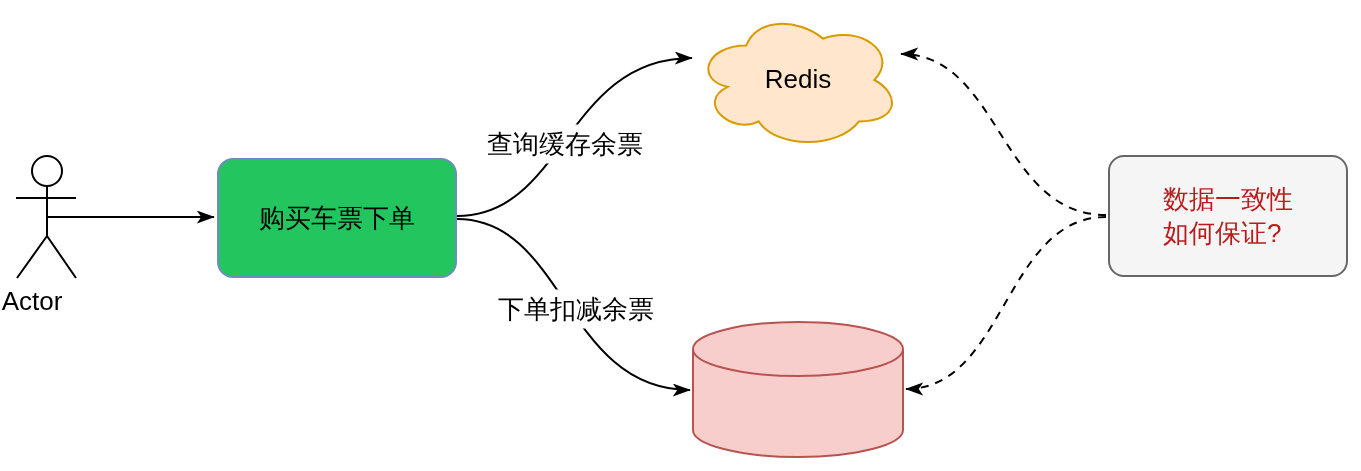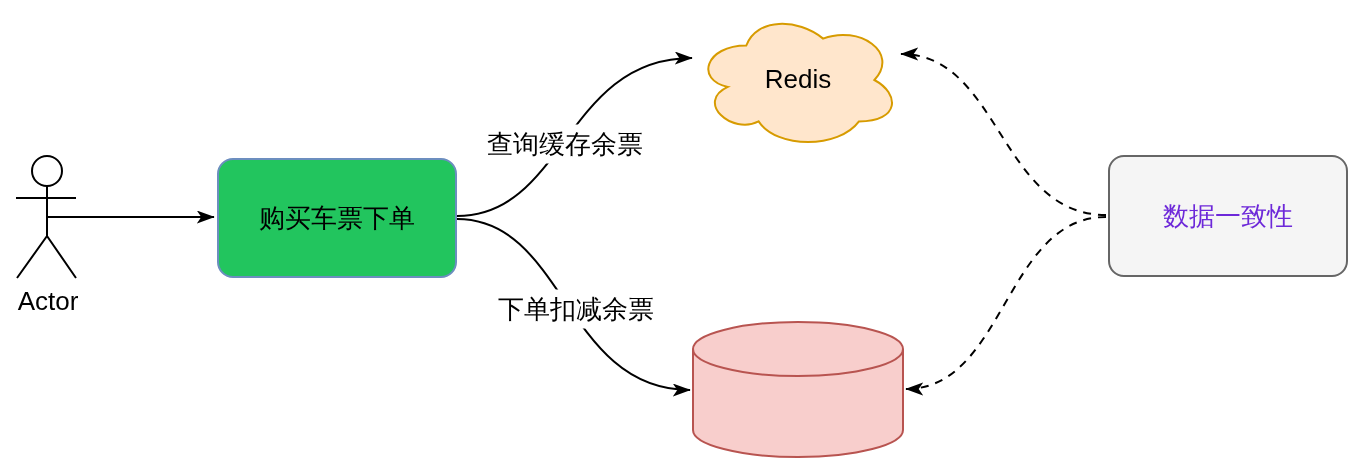--- a/index.html
+++ b/index.html
@@ -20,7 +20,7 @@
   .question-box{
     left:1108px;top:155px;width:240px;height:122px;
     background:#f5f5f5;border:2px solid #666666;border-radius:16px;
-    font-size:26px;line-height:34px;color:#6d28d9;
+    font-size:26px;line-height:34px;color:#b91c1c;
   }
   .question-box .qlines{display:inline-block;text-align:left;}
   .question-box .qline{display:block;}

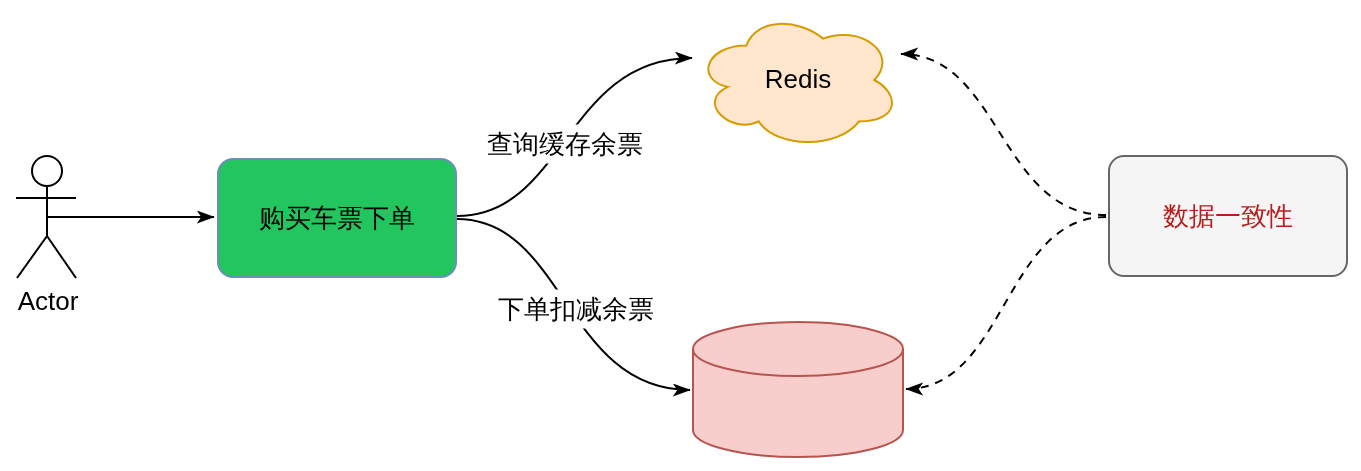--- a/index.html
+++ b/index.html
@@ -89,6 +89,7 @@
   <div class="node question-box">
     <span class="qlines">
       <span class="qline">数据一致性</span>
+      <span class="qline">如何保证?</span>
     </span>
   </div>
 

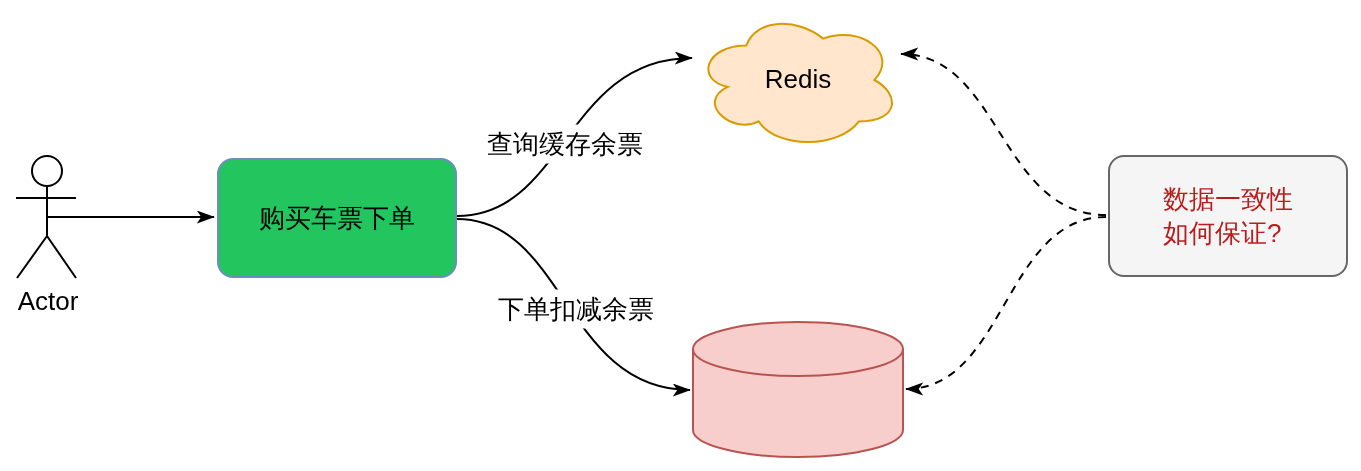--- a/index.html
+++ b/index.html
@@ -35,7 +35,7 @@
   }
   #redis-label{left:798px;top:79px;}
   #mysql-label{left:798px;top:404px;}
-  #actor-label{left:48px;top:301px;}
+  #actor-label{left:32px;top:301px;}
   #label-query{left:565px;top:144px;}
   #label-deduct{left:576px;top:309px;}
 </style>

